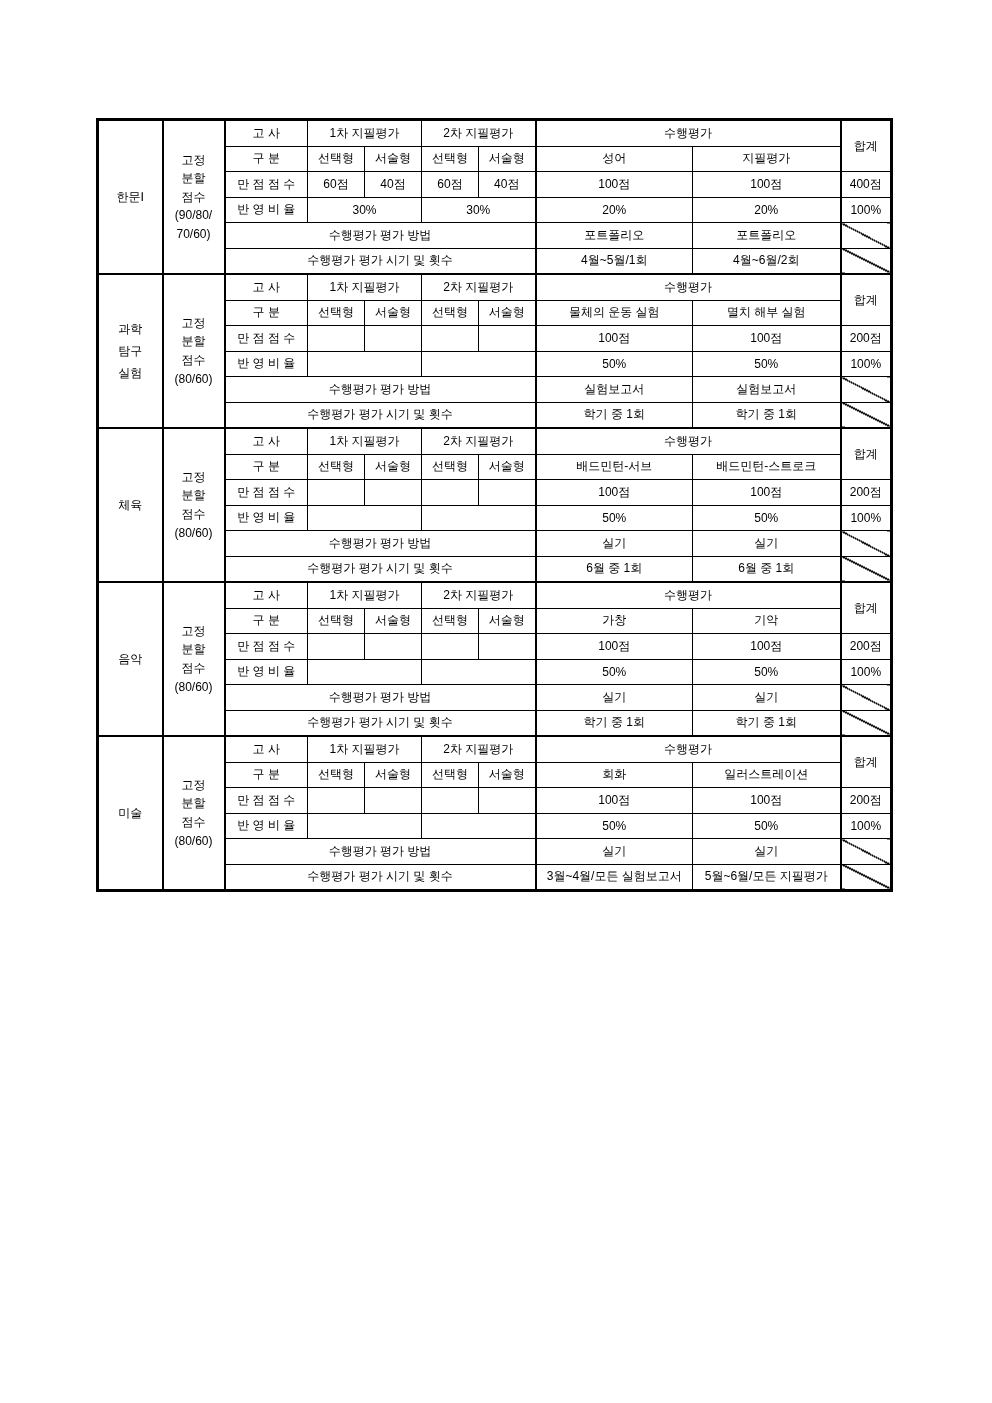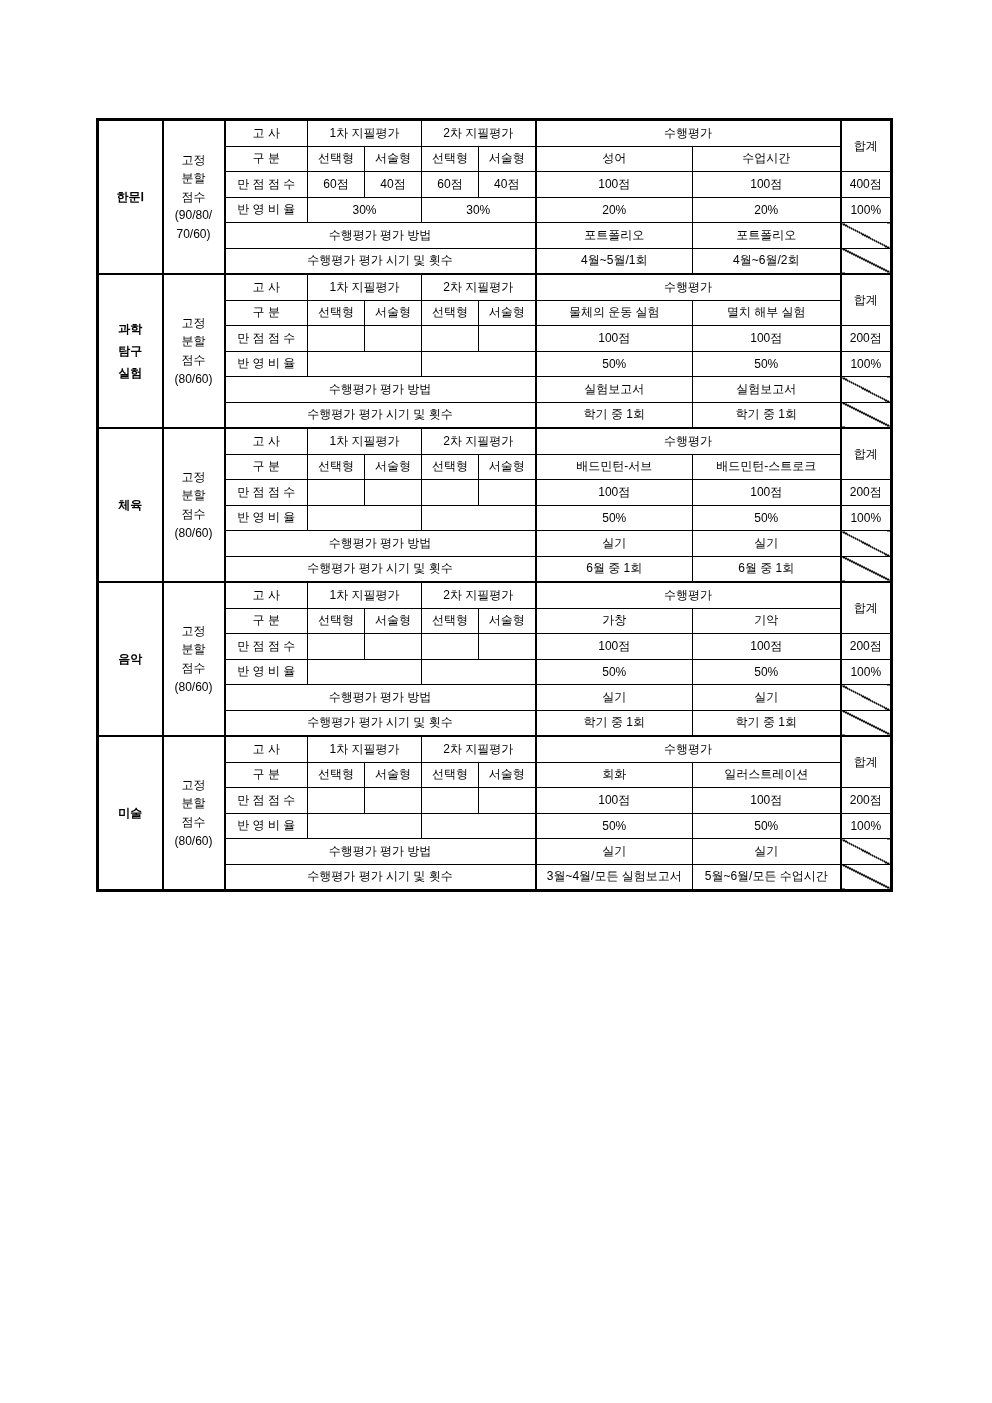--- a/index.html
+++ b/index.html
@@ -82,7 +82,7 @@
       <td>선택형</td>
       <td>서술형</td>
       <td class="thickL">성어</td>
-      <td>수업시간</td>
+      <td>지필평가</td>
     </tr>
     <tr>
       <td>만 점 점 수</td>

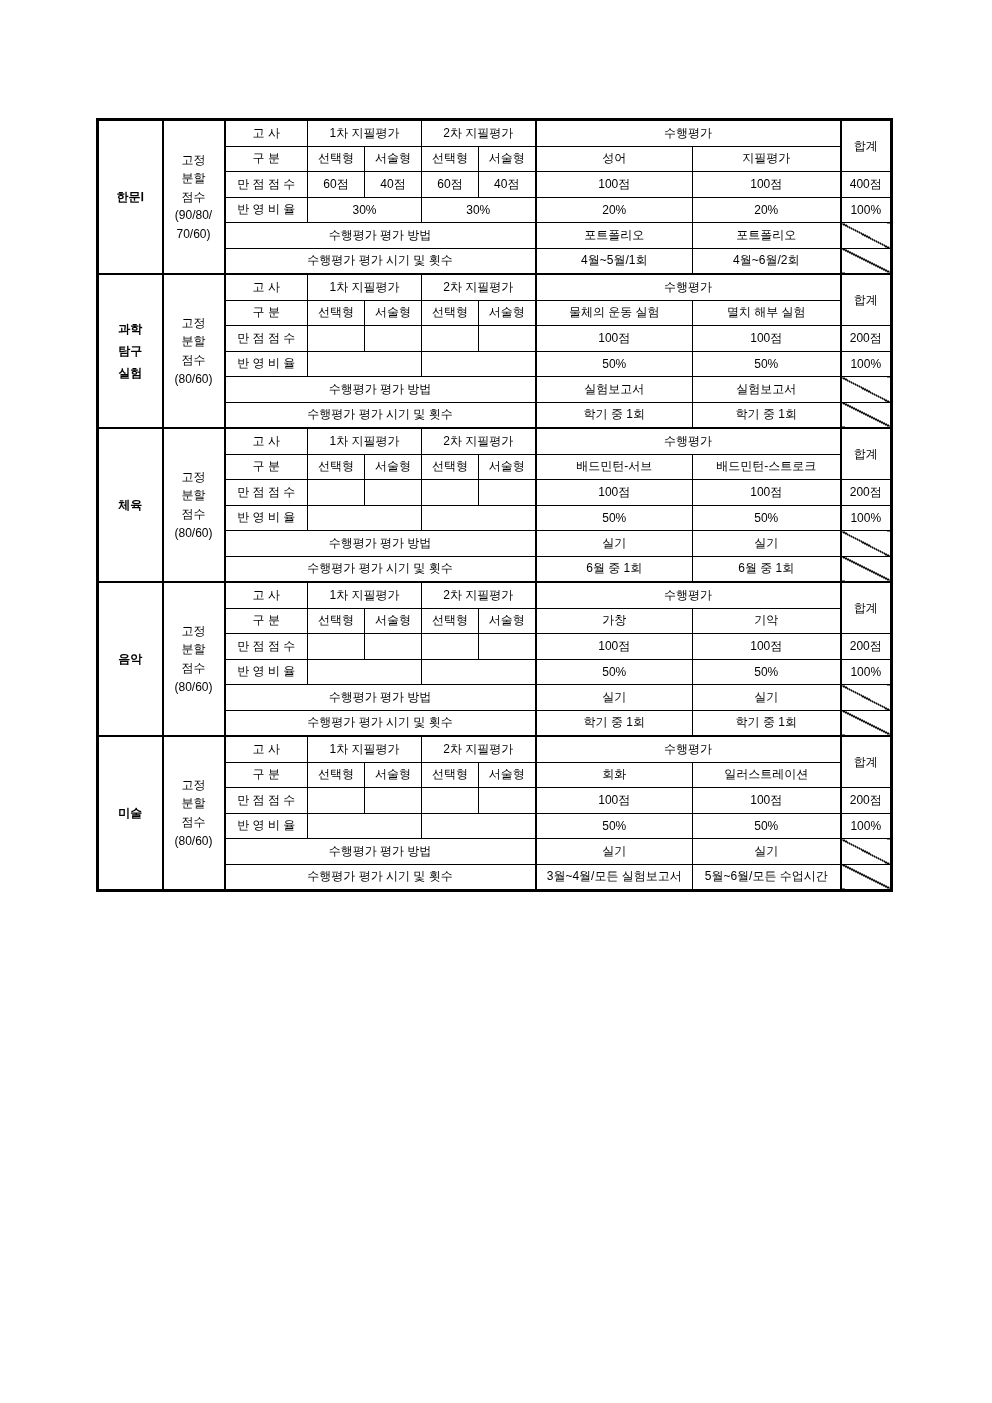--- a/index.html
+++ b/index.html
@@ -32,7 +32,7 @@
     overflow: hidden;
   }
   .multi { white-space: pre-line; }
-  .subject-cell { border-right-width: 2px !important; line-height: 1.85; font-weight: bold; }
+  .subject-cell { border-right-width: 2px !important; line-height: 1.85; }
   .fixed-cell  { border-right-width: 2px !important; line-height: 1.55; margin-left: 12px; }
   .thickL { border-left-width: 2px !important; }
   .diag {

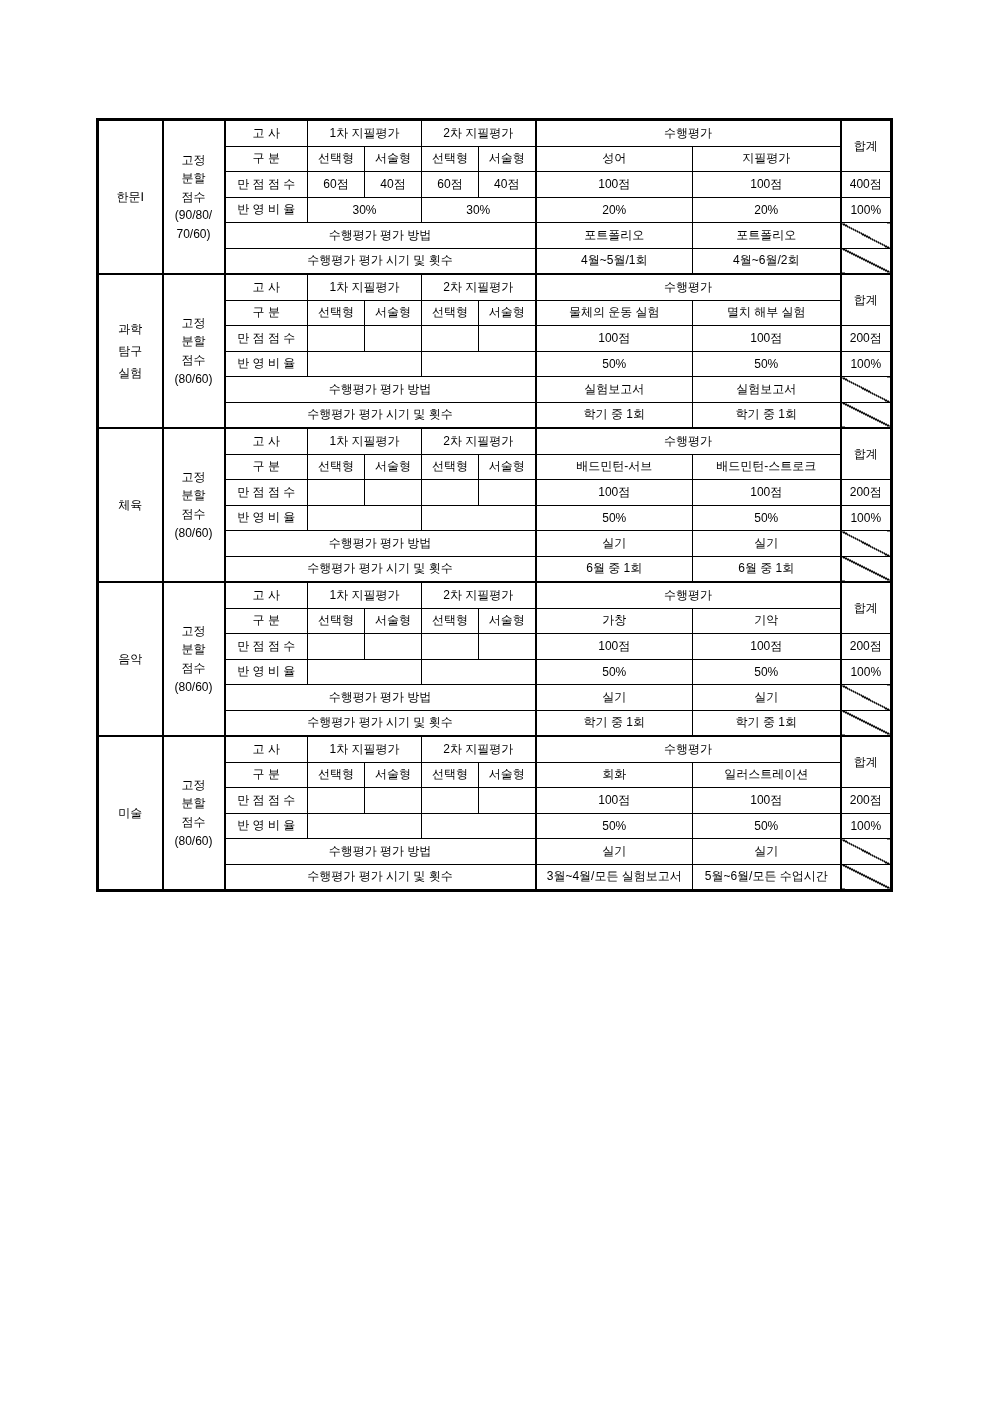--- a/index.html
+++ b/index.html
@@ -385,7 +385,7 @@
     <tr>
       <td colspan="5">수행평가 평가 시기 및 횟수</td>
       <td class="thickL">3월~4월/모든 실험보고서</td>
-      <td>5월~6월/모든 수업시간</td>
+      <td>5월~6월/모든 지필평가</td>
       <td class="thickL diag"></td>
     </tr>
   </tbody>

